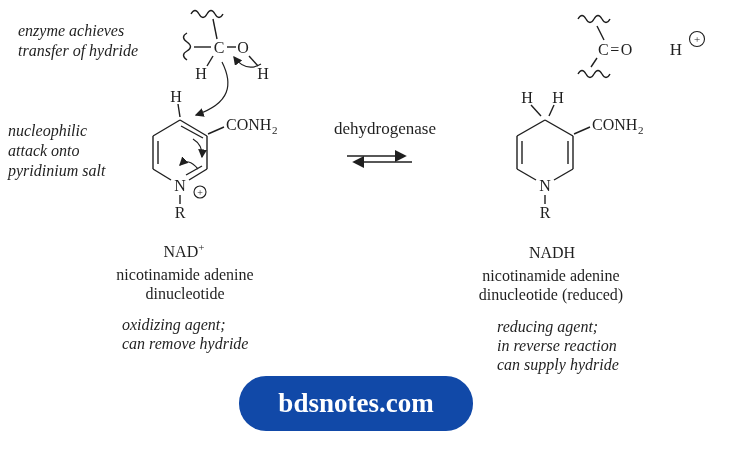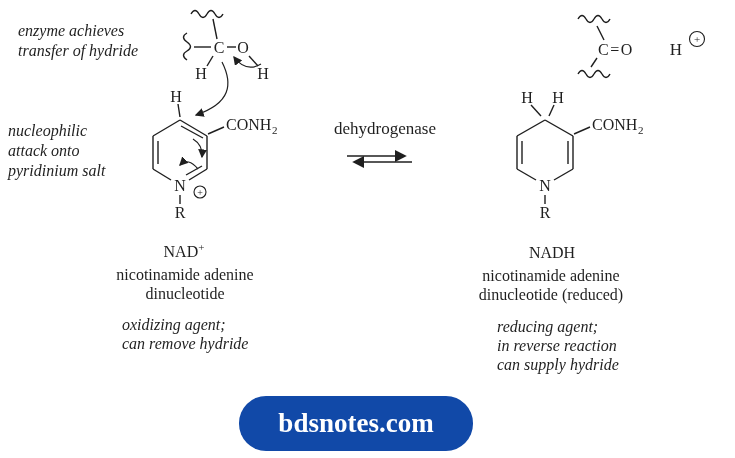--- a/index.html
+++ b/index.html
@@ -19,7 +19,7 @@
   .it{font-style:italic;}
   .mol{font-size:16px;}
   .btn{
-    position:absolute;left:239px;top:396px;width:234px;height:55px;
+    position:absolute;left:239px;top:376px;width:234px;height:55px;
     background:var(--button-bg);color:var(--button-text);
     border-radius:27px;border:none;
     display:flex;align-items:center;justify-content:center;

